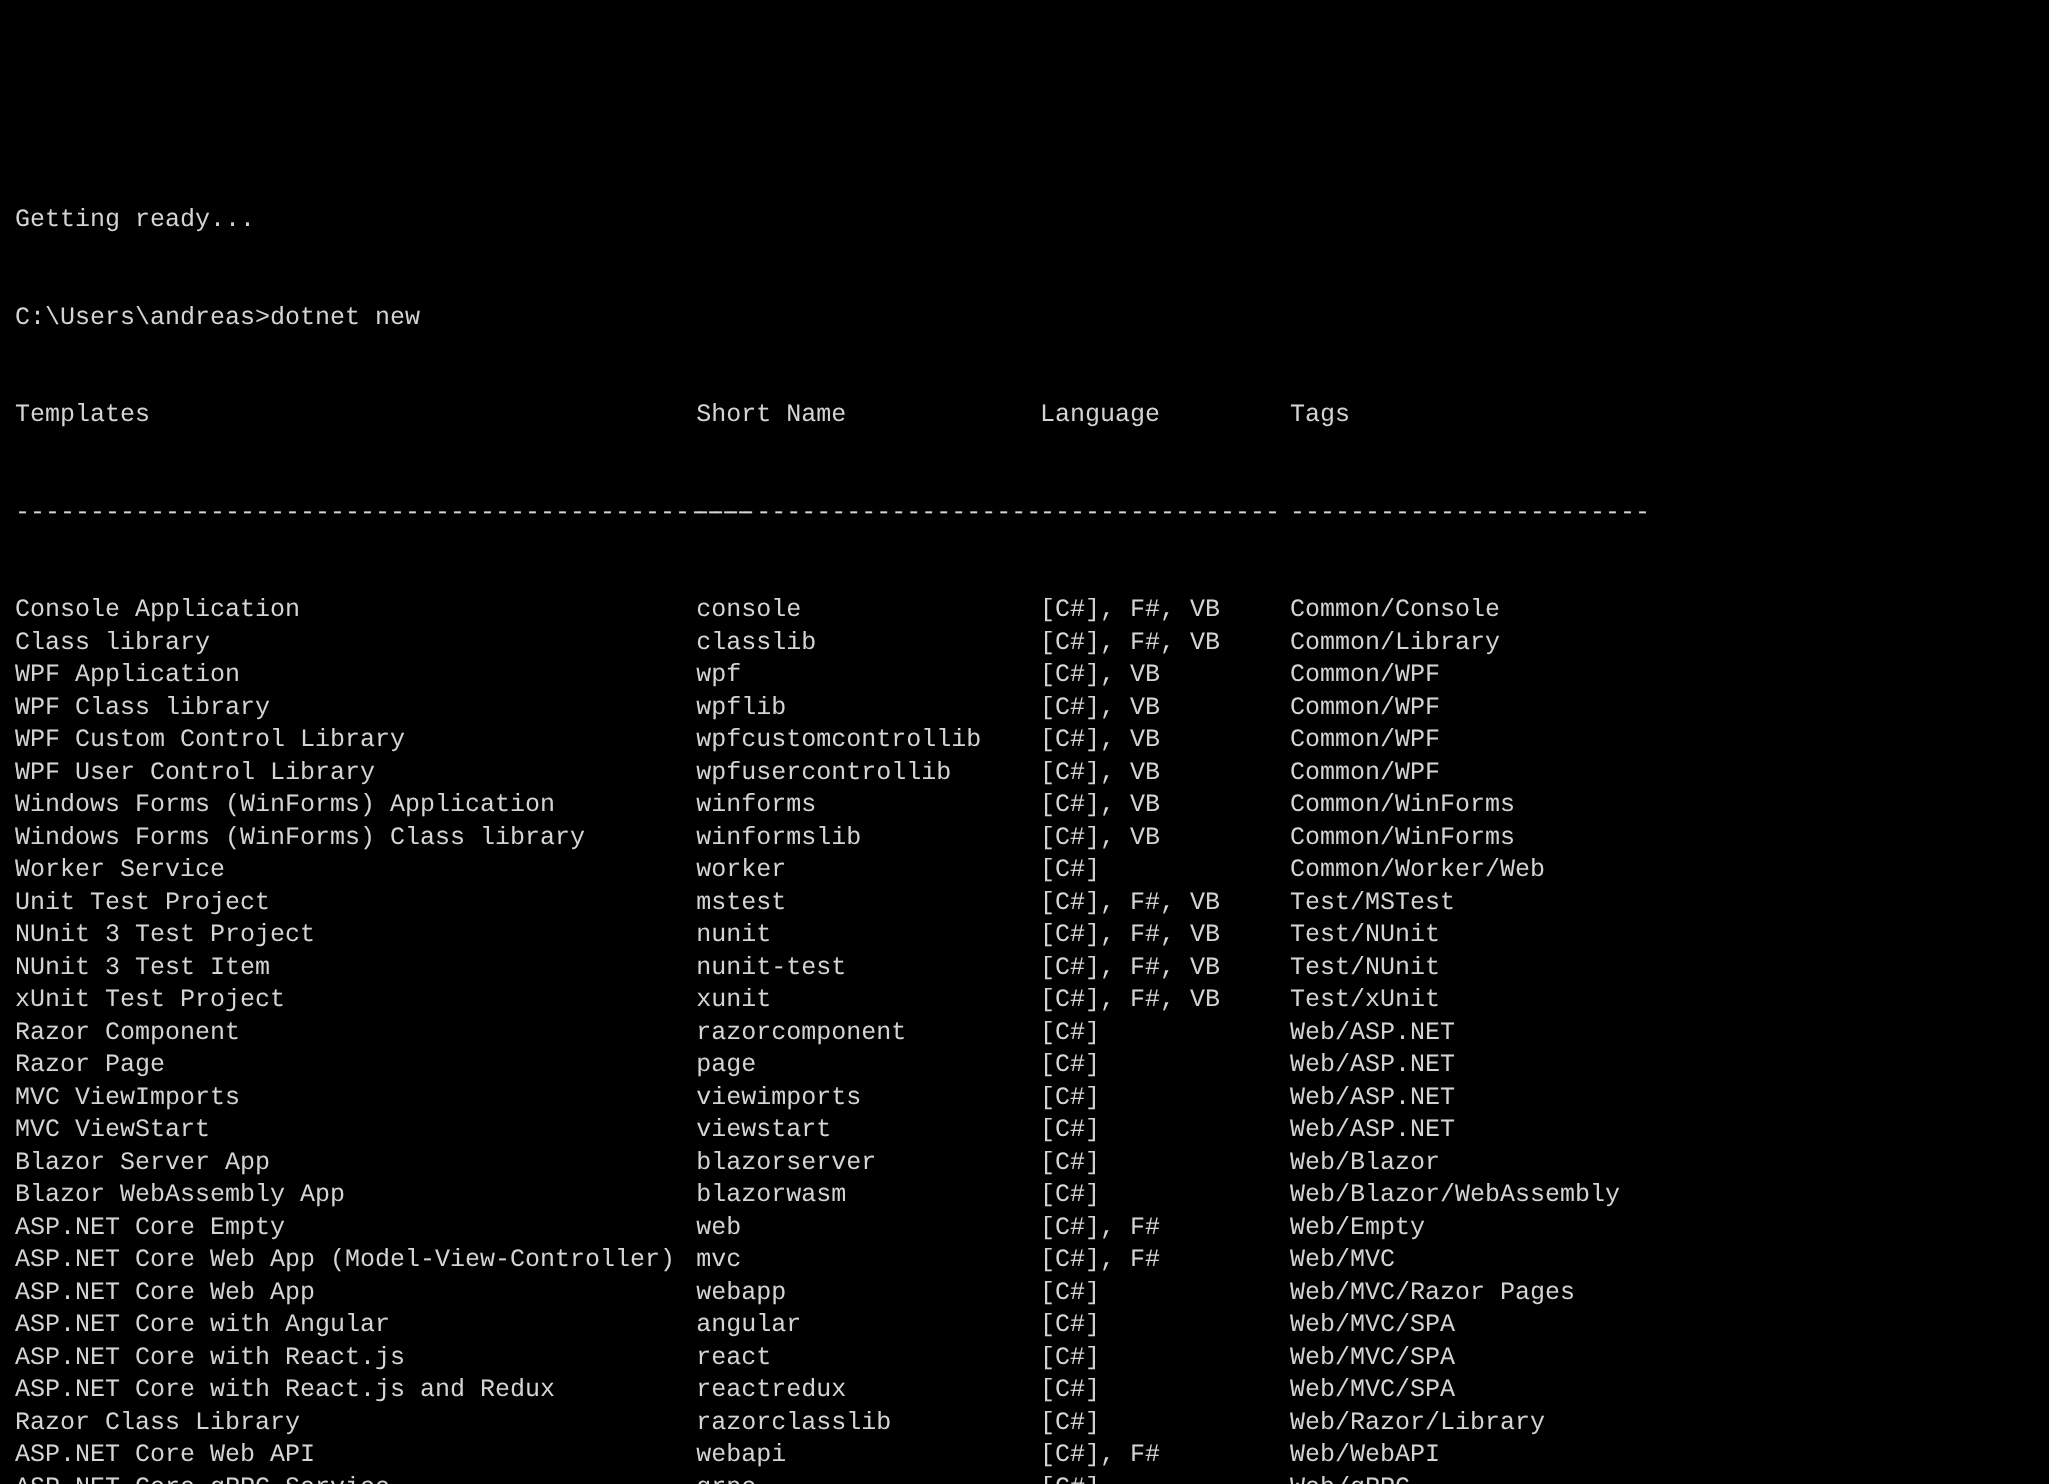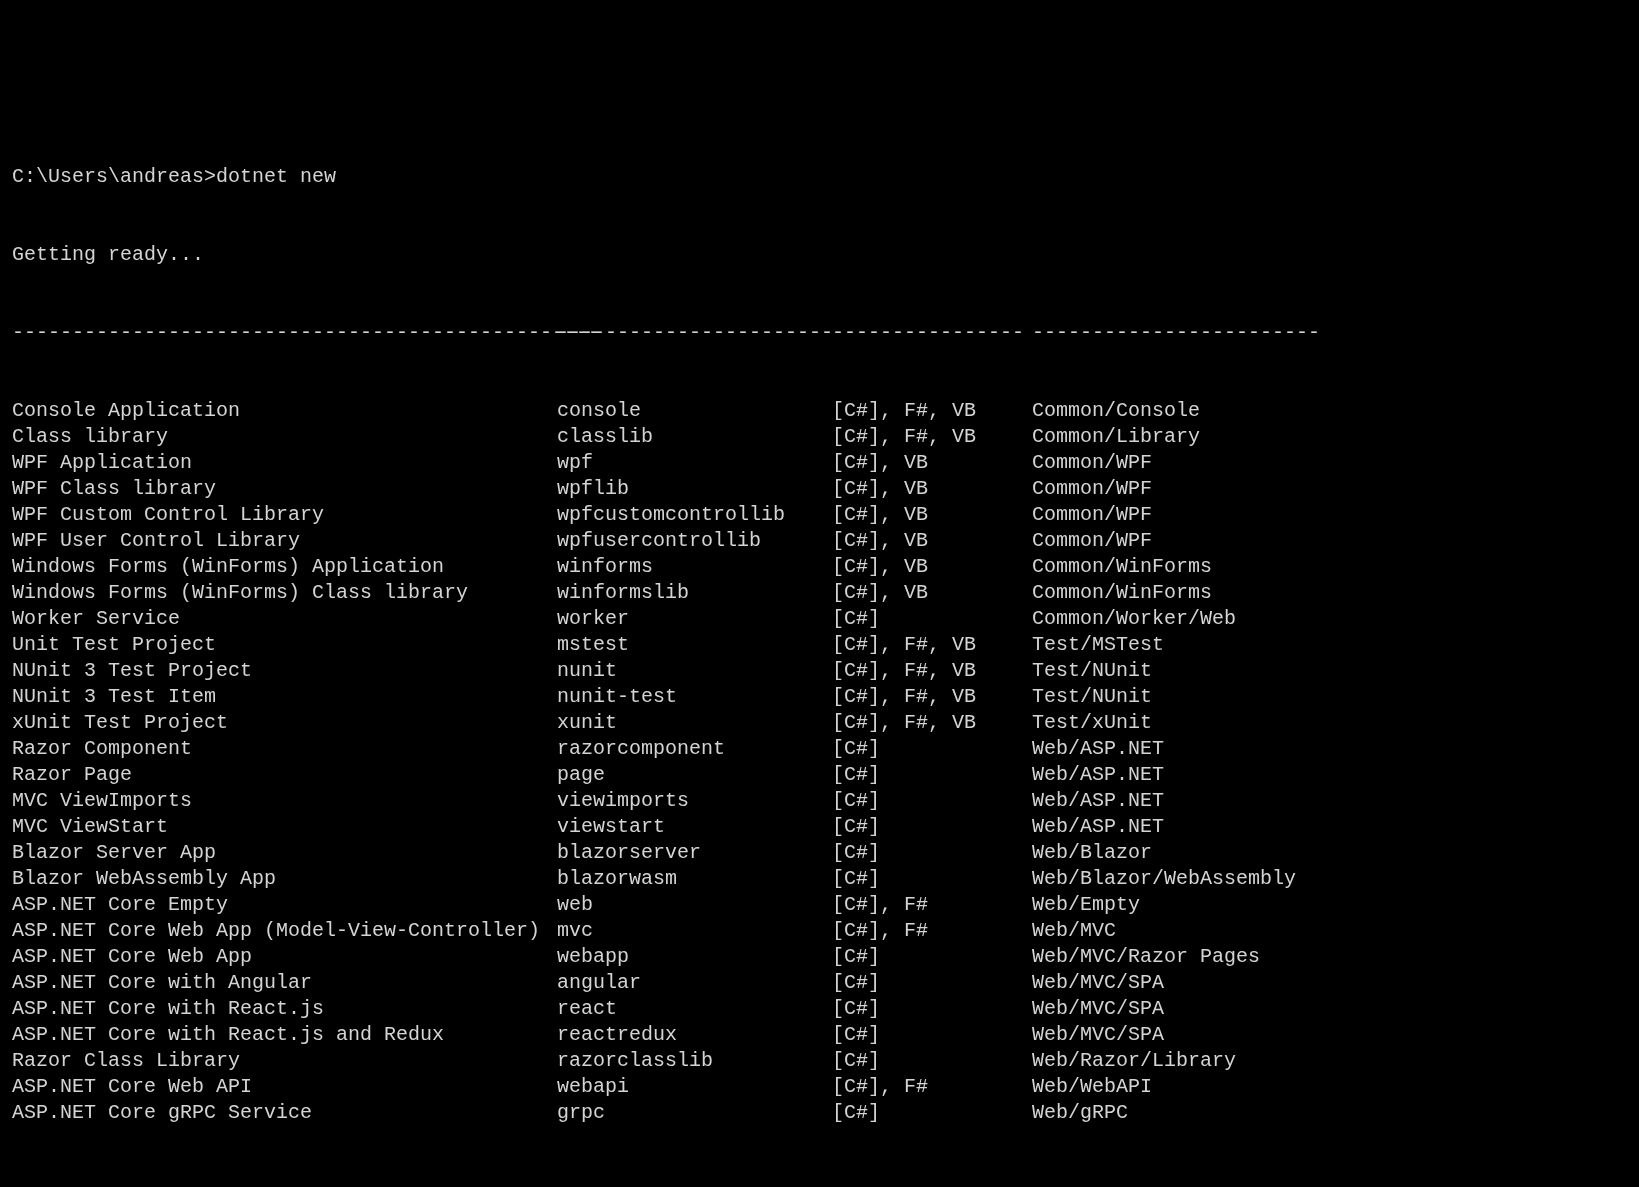--- a/index.html
+++ b/index.html
@@ -48,8 +48,8 @@
 
 
 <div>
+  <div class="terminal-line">Getting ready...</div>
   <div class="terminal-line">C:\Users\andreas&gt;dotnet new</div>
-  <div class="terminal-line">Getting ready...</div>
   <div class="divider-row">
     <span class="col-templates">-------------------------------------------------</span>
     <span class="col-shortname">-----------------------</span>

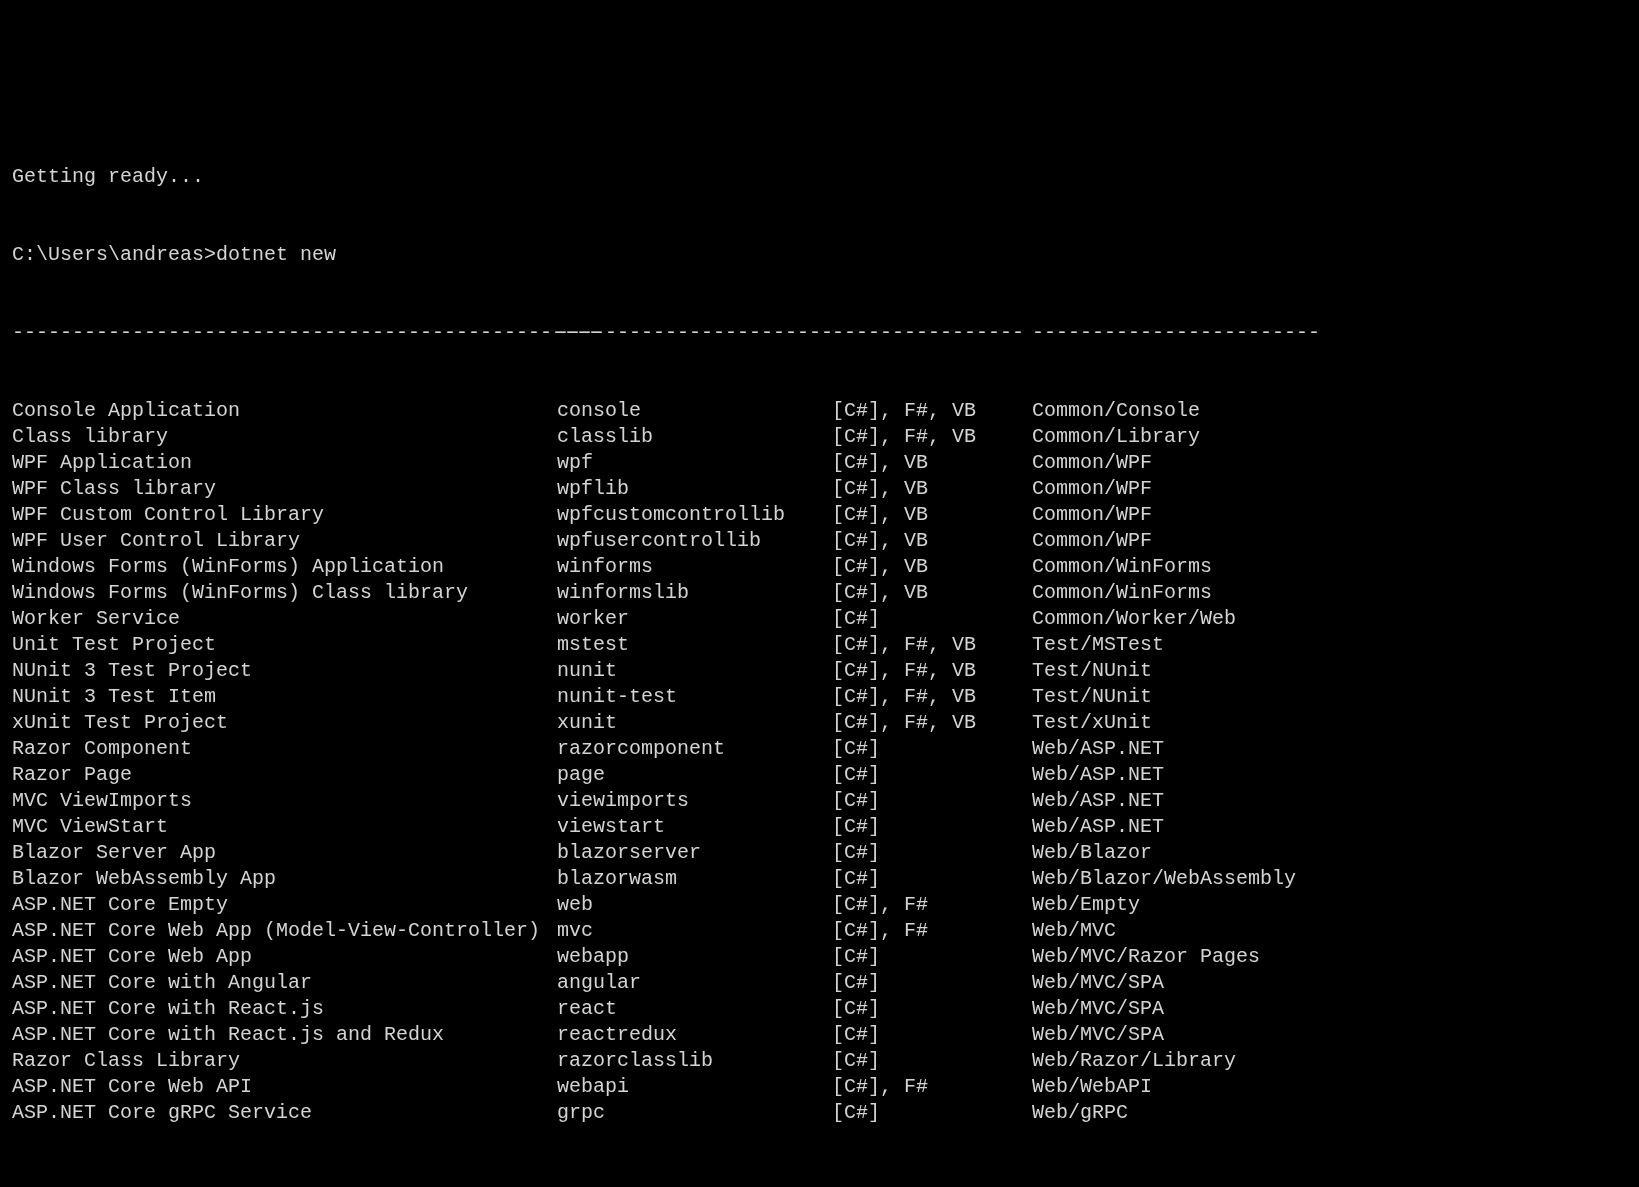--- a/index.html
+++ b/index.html
@@ -50,6 +50,12 @@
 <div>
   <div class="terminal-line">Getting ready...</div>
   <div class="terminal-line">C:\Users\andreas&gt;dotnet new</div>
+  <div class="row">
+    <span class="col-templates">Templates</span>
+    <span class="col-shortname">Short Name</span>
+    <span class="col-language">Language</span>
+    <span class="col-tags">Tags</span>
+  </div>
   <div class="divider-row">
     <span class="col-templates">-------------------------------------------------</span>
     <span class="col-shortname">-----------------------</span>

